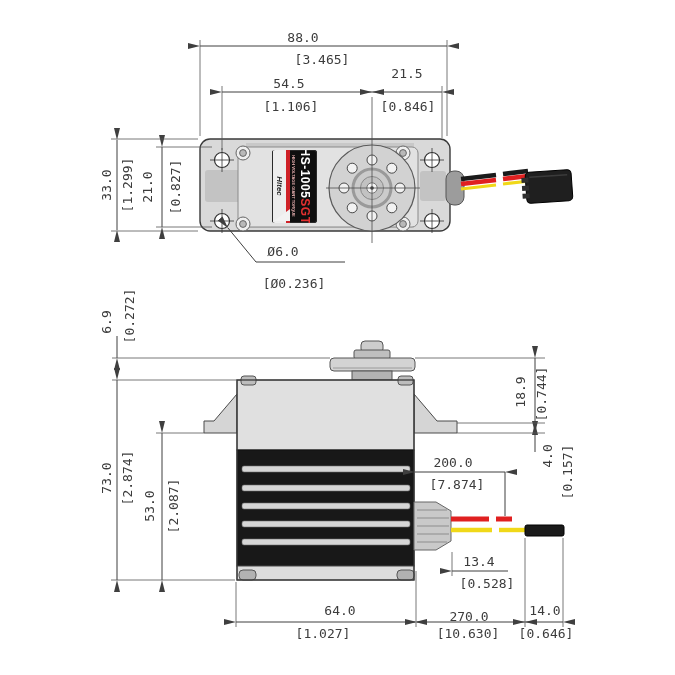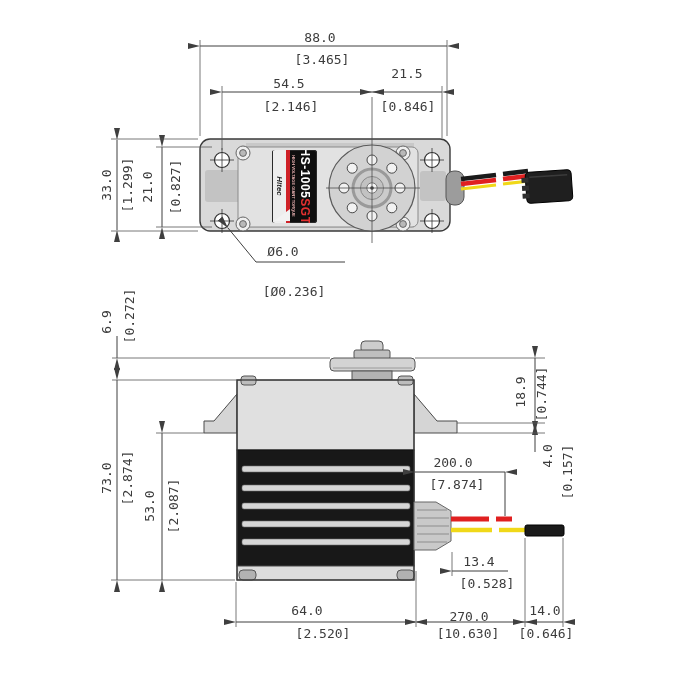--- a/index.html
+++ b/index.html
@@ -222,7 +222,7 @@
   <div class="swoosh"></div>
 </div>
 
-<div class="dim" style="left:320px;top:37px">88.0</div>
+<div class="dim" style="left:303px;top:37px">88.0</div>
 <div class="dim" style="left:322px;top:59px">[3.465]</div>
 <div class="dim" style="left:289px;top:83px">54.5</div>
 <div class="dim" style="left:291px;top:106px">[2.146]</div>

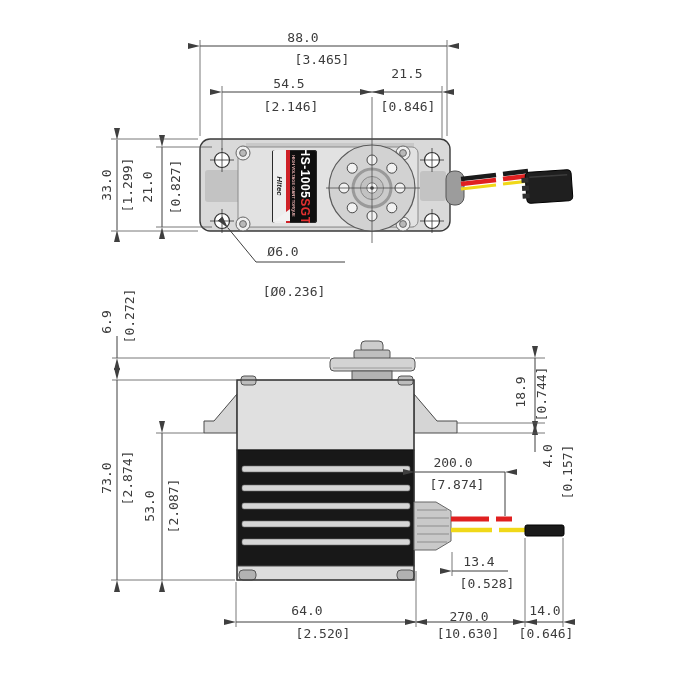--- a/index.html
+++ b/index.html
@@ -225,7 +225,7 @@
 <div class="dim" style="left:303px;top:37px">88.0</div>
 <div class="dim" style="left:322px;top:59px">[3.465]</div>
 <div class="dim" style="left:289px;top:83px">54.5</div>
-<div class="dim" style="left:291px;top:106px">[2.146]</div>
+<div class="dim" style="left:291px;top:106px">[1.106]</div>
 <div class="dim" style="left:407px;top:73px">21.5</div>
 <div class="dim" style="left:408px;top:106px">[0.846]</div>
 <div class="dim v" style="left:106px;top:185px">33.0</div>

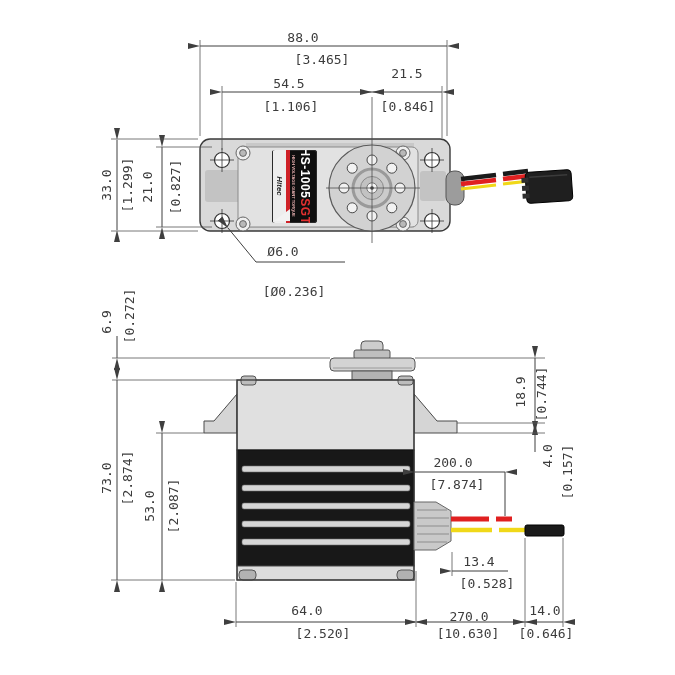--- a/index.html
+++ b/index.html
@@ -233,7 +233,7 @@
 <div class="dim v" style="left:147px;top:187px">21.0</div>
 <div class="dim v" style="left:175px;top:187px">[0.827]</div>
 <div class="dim" style="left:283px;top:251px">Ø6.0</div>
-<div class="dim" style="left:294px;top:291px">[Ø0.236]</div>
+<div class="dim" style="left:294px;top:283px">[Ø0.236]</div>
 
 <div class="dim v" style="left:106px;top:322px">6.9</div>
 <div class="dim v" style="left:129px;top:316px">[0.272]</div>

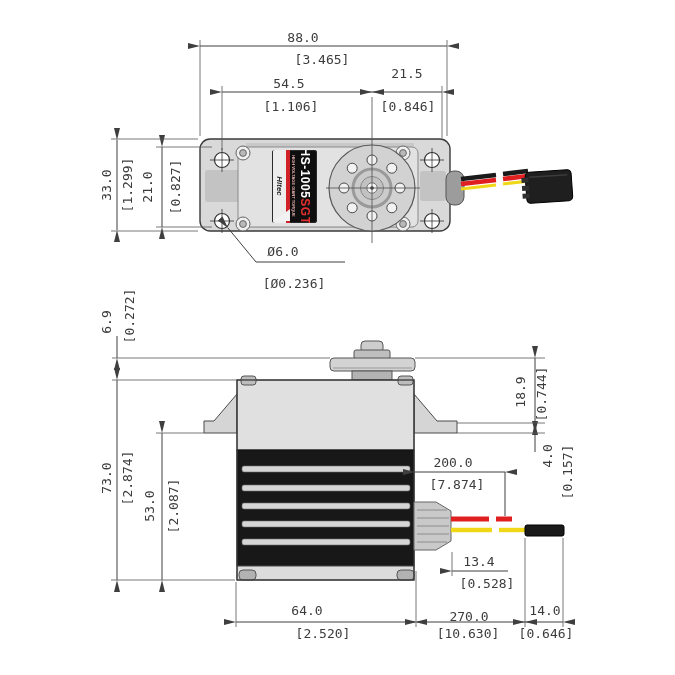--- a/index.html
+++ b/index.html
@@ -249,7 +249,7 @@
 <div class="dim v" style="left:173px;top:506px">[2.087]</div>
 <div class="dim" style="left:479px;top:561px">13.4</div>
 <div class="dim" style="left:487px;top:583px">[0.528]</div>
-<div class="dim" style="left:307px;top:610px">64.0</div>
+<div class="dim" style="left:340px;top:610px">64.0</div>
 <div class="dim" style="left:323px;top:633px">[2.520]</div>
 <div class="dim" style="left:469px;top:616px">270.0</div>
 <div class="dim" style="left:468px;top:633px">[10.630]</div>

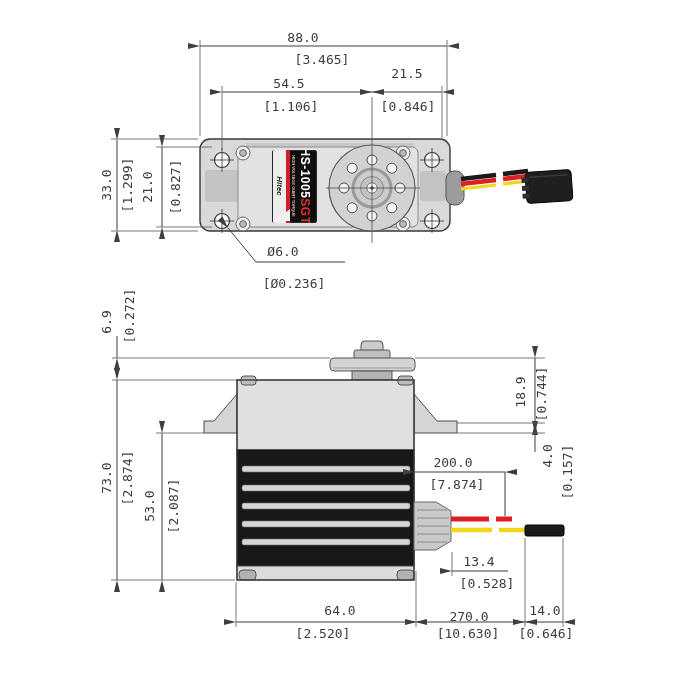--- a/index.html
+++ b/index.html
@@ -250,7 +250,7 @@
 <div class="dim" style="left:479px;top:561px">13.4</div>
 <div class="dim" style="left:487px;top:583px">[0.528]</div>
 <div class="dim" style="left:340px;top:610px">64.0</div>
-<div class="dim" style="left:323px;top:633px">[2.520]</div>
+<div class="dim" style="left:323px;top:633px">[1.027]</div>
 <div class="dim" style="left:469px;top:616px">270.0</div>
 <div class="dim" style="left:468px;top:633px">[10.630]</div>
 <div class="dim" style="left:545px;top:610px">14.0</div>

